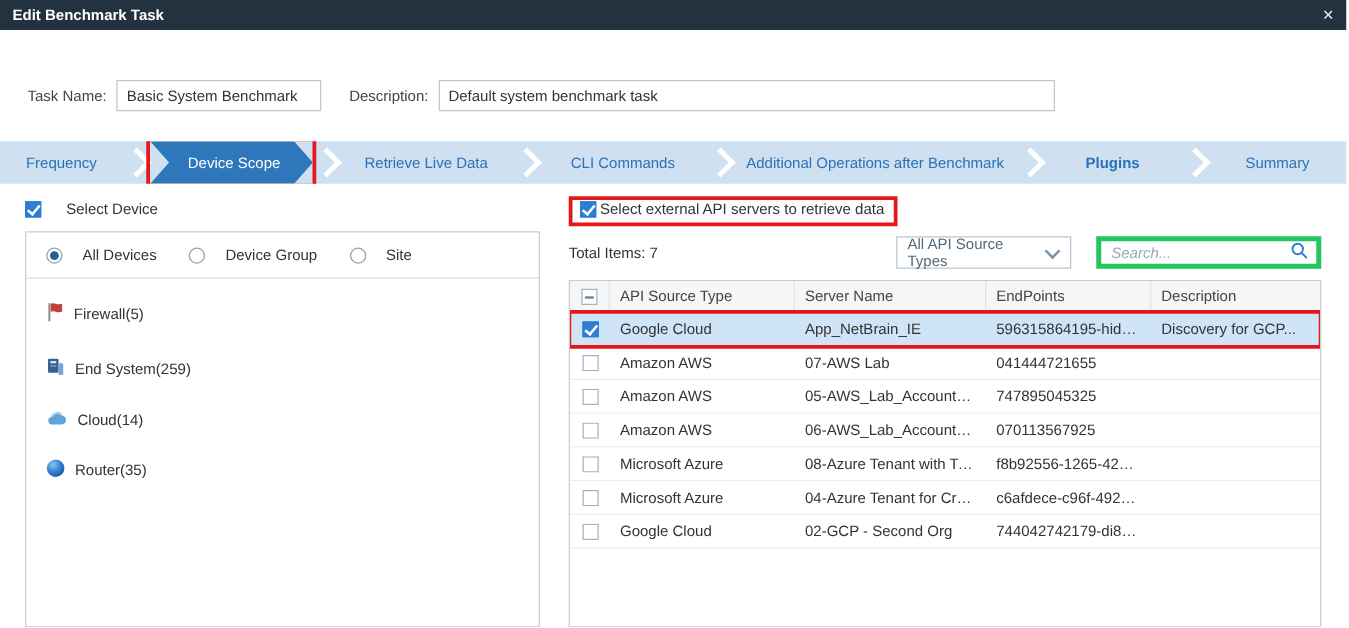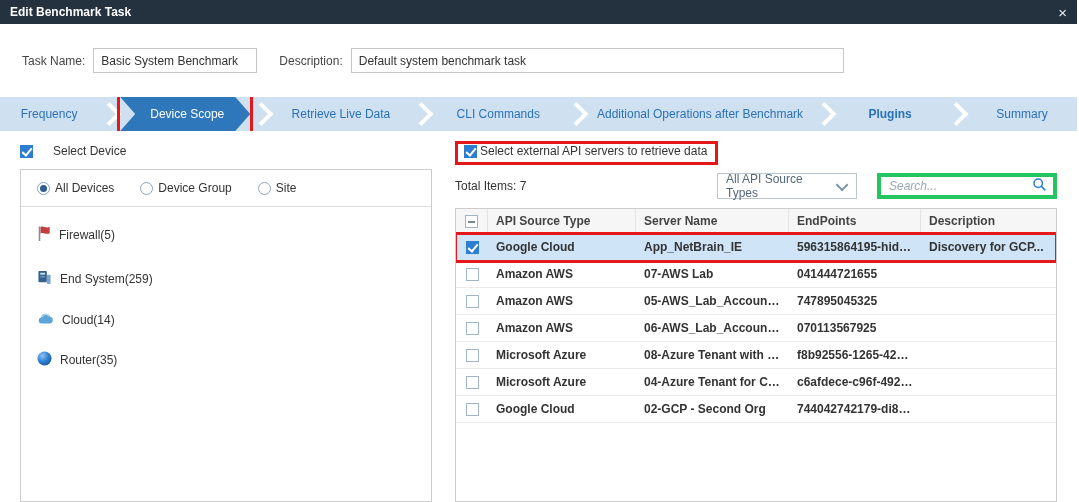--- a/index.html
+++ b/index.html
@@ -25,7 +25,7 @@
   
   .form-row {
     display:flex; align-items:center; gap:8px;
-    padding:0 0 0 22px; height:73px; flex:0 0 73px; background:#fff;
+    padding:0 0 0 22px; height:73px; flex:0 0 73px; background:#fff;margin-top:16px;
   }
   .form-row label { color:#444; }
   .input {

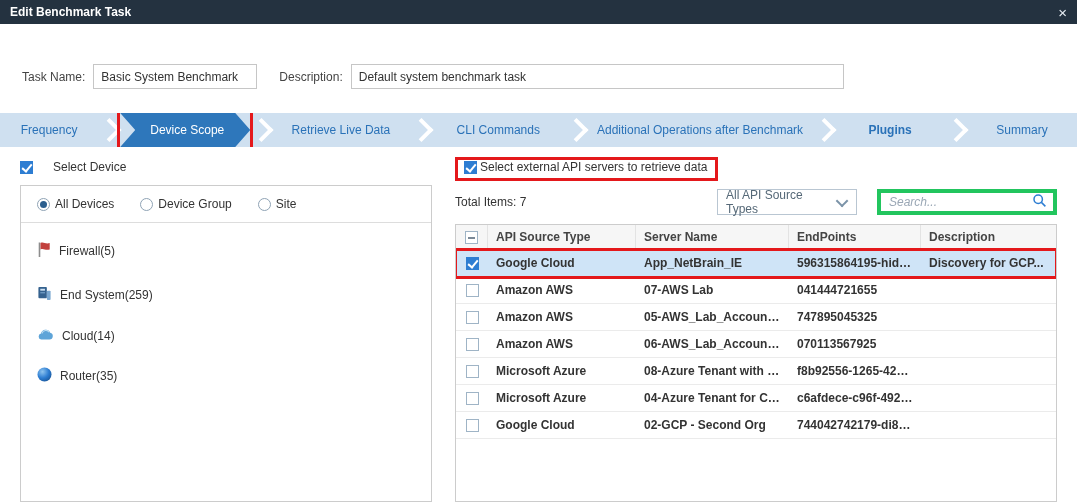--- a/index.html
+++ b/index.html
@@ -80,7 +80,7 @@
 
   .device-box { border:1px solid #cccccc; flex:1; background:#fff; display:flex; flex-direction:column; }
   .radio-row { display:flex; align-items:center; gap:26px; padding:0 16px; height:37px; border-bottom:1px solid #dddddd; }
-  .radio-item { display:flex; align-items:center; gap:5px; cursor:pointer;text-align:right; }
+  .radio-item { display:flex; align-items:center; gap:16px; cursor:pointer;text-align:right; }
   .radio {
     width:13px; height:13px; border-radius:50%; border:1px solid #8fa3b5; background:#fff; position:relative;
   }

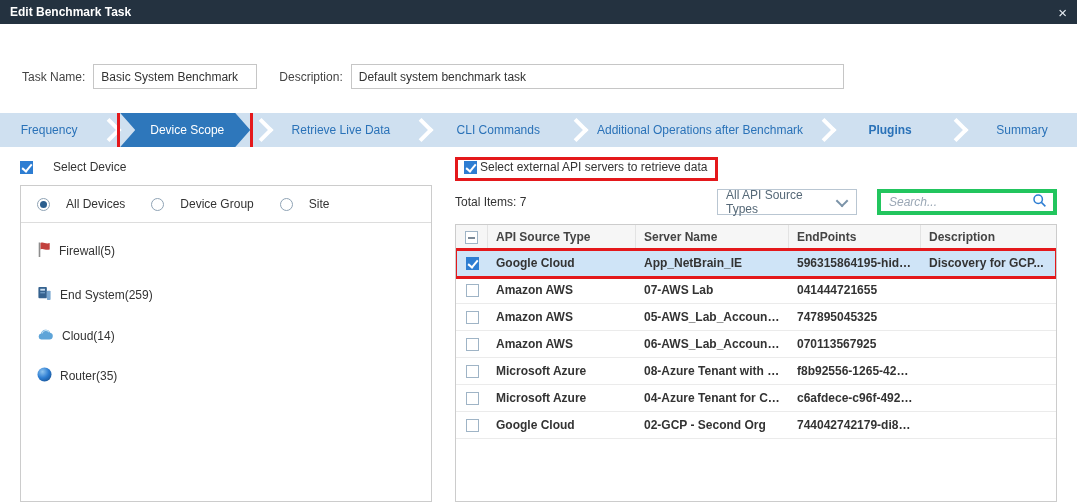--- a/index.html
+++ b/index.html
@@ -123,7 +123,7 @@
   .table-box { border:1px solid #cccccc; flex:1; background:#fff; overflow:hidden; display:flex; flex-direction:column; }
   .t-row {
     display:grid; grid-template-columns:32px 148px 153px 132px 1fr;
-    align-items:center; height:27px; border-bottom:1px solid #ebebeb; background:#fff; cursor:pointer;font-weight:bold;
+    align-items:center; height:27px; border-bottom:1px solid #ebebeb; background:#fff; cursor:pointer;
   }
   .t-row.header {
     background:#f6f6f6; height:25px; color:#444; cursor:default; border-bottom:1px solid #dcdcdc;

